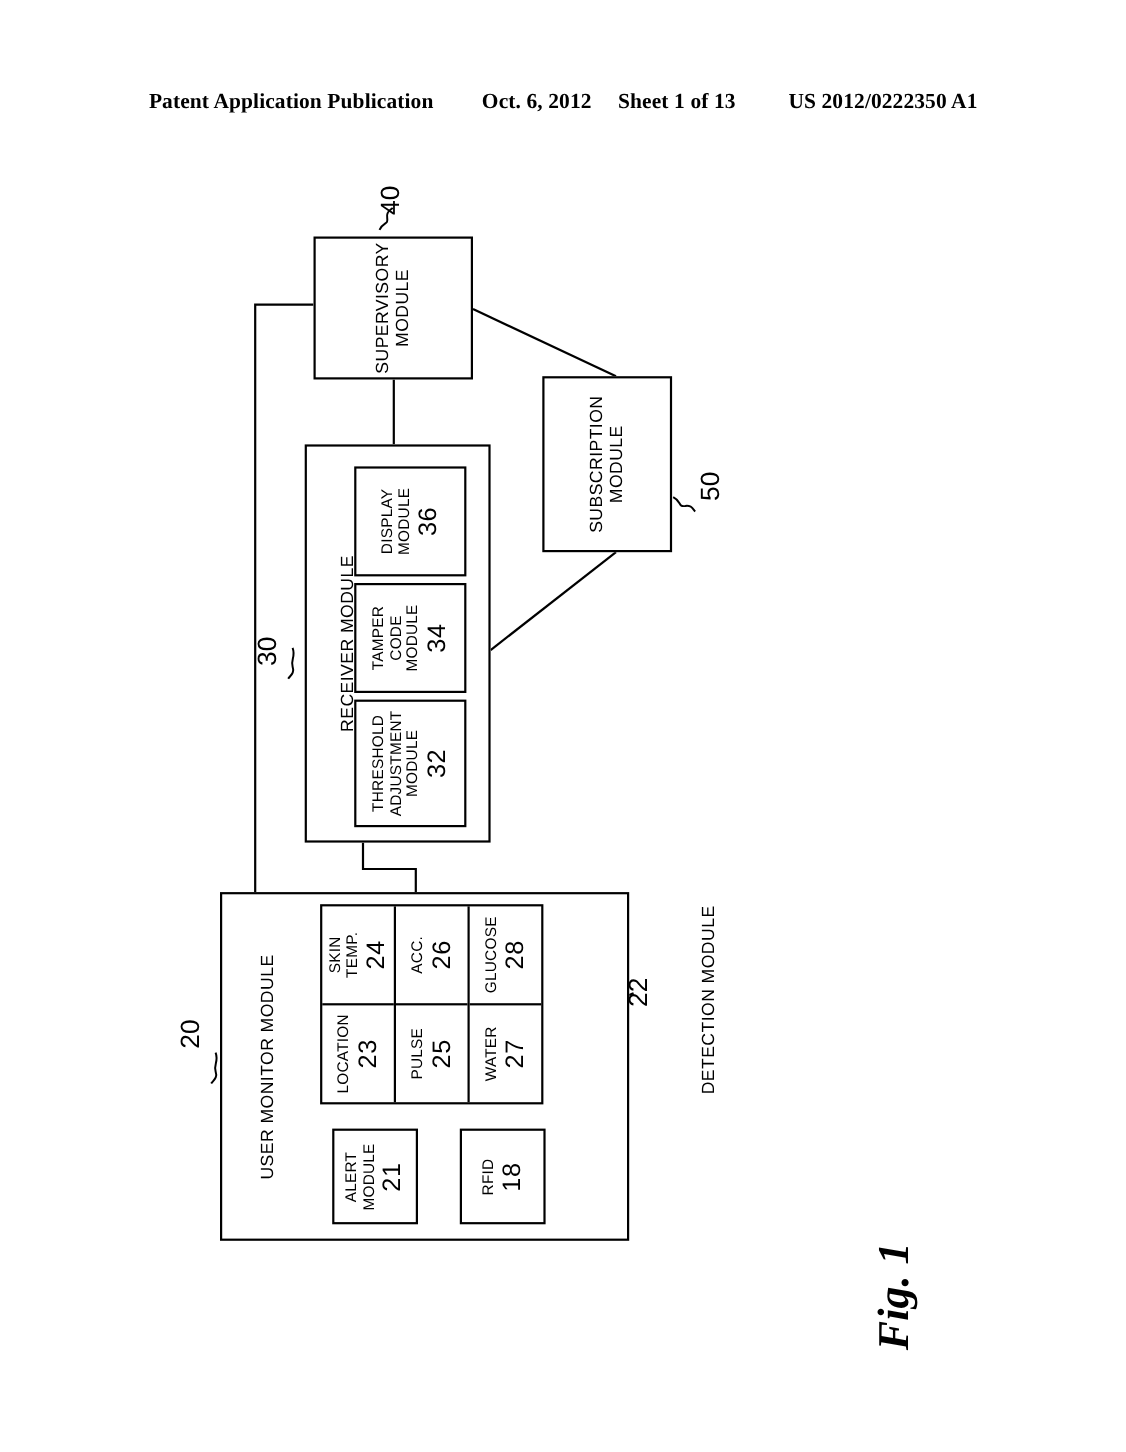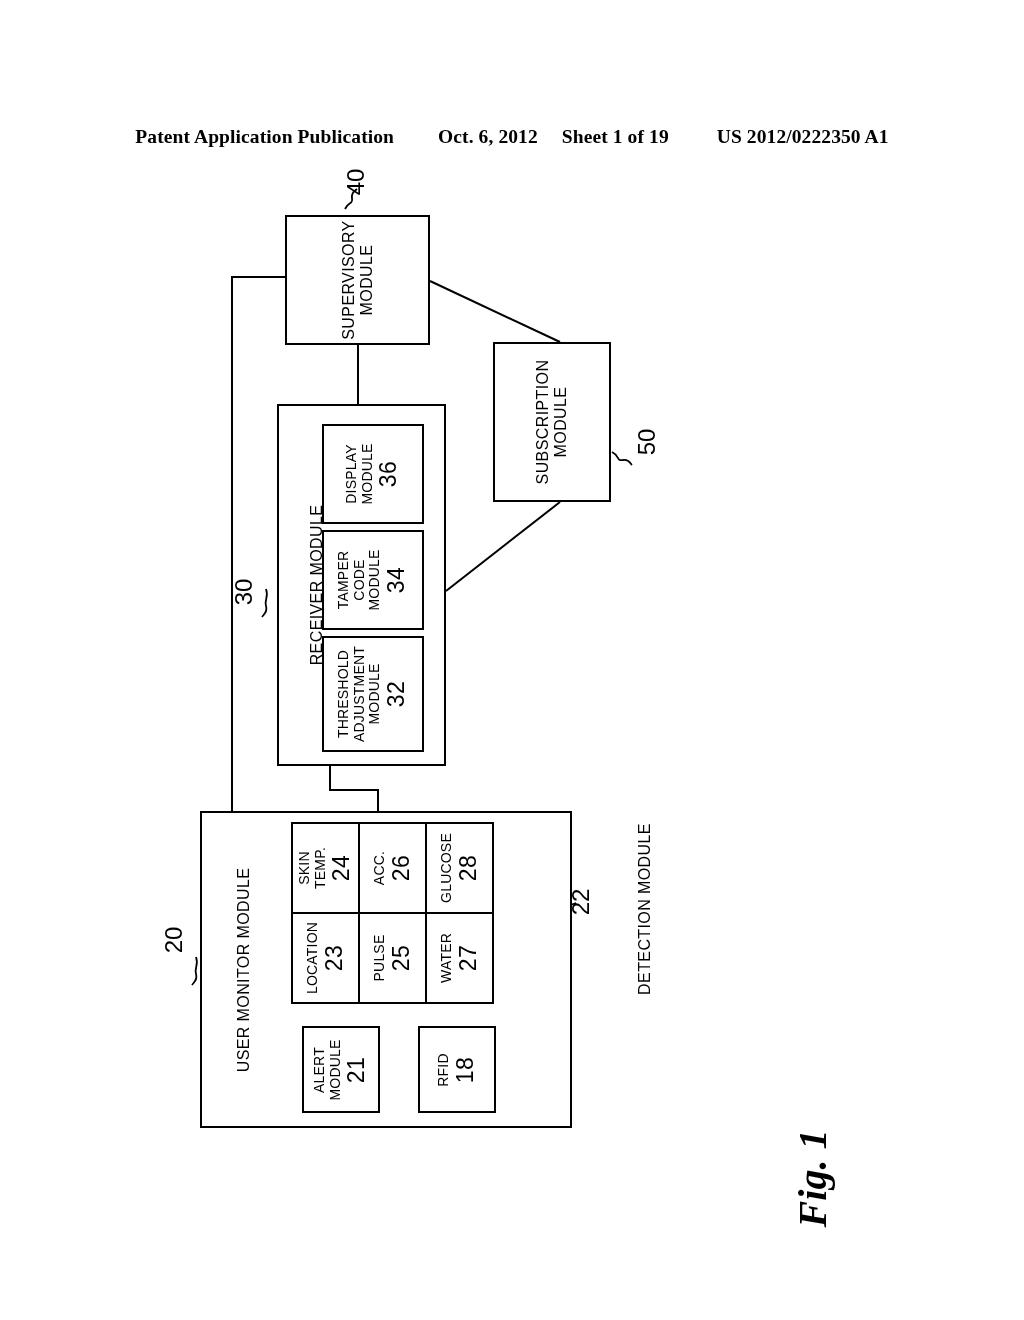--- a/index.html
+++ b/index.html
@@ -29,7 +29,7 @@
     white-space: nowrap;
     letter-spacing: 0.1px;
   }
-  #page-header span { display: inline-block; vertical-align: baseline; margin-top: 44px; }
+  #page-header span { display: inline-block; vertical-align: baseline; }
   .hdr-gap-1 { width: 44px; display: inline-block; }
   .hdr-gap-2 { width: 24px; display: inline-block; }
   .hdr-gap-3 { width: 48px; display: inline-block; }

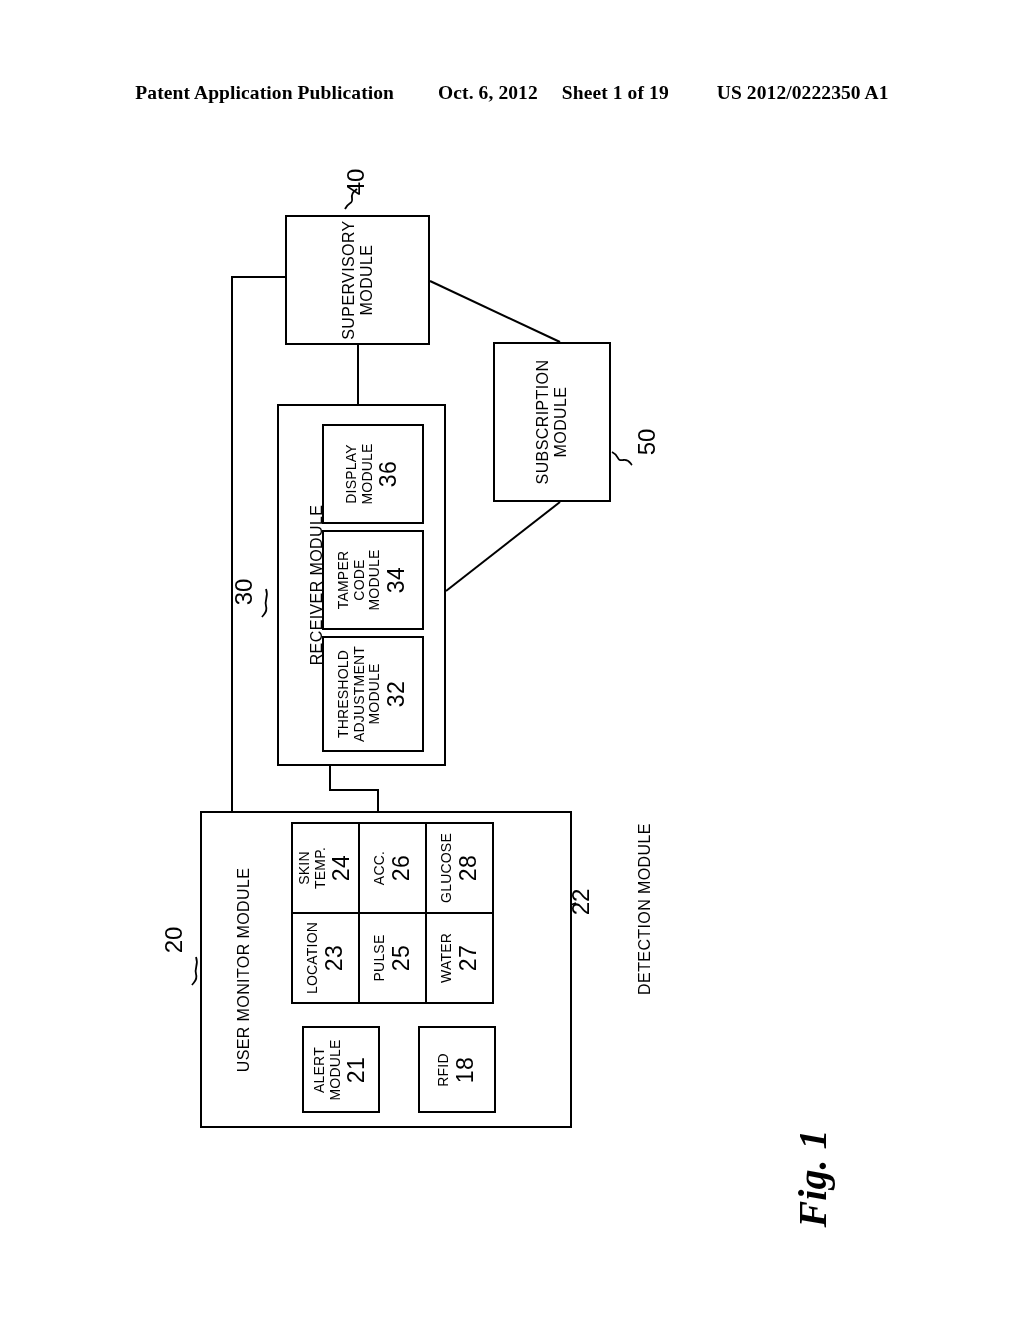--- a/index.html
+++ b/index.html
@@ -132,7 +132,7 @@
 <body>
 
 <div id="page-header">
-  <span>Patent Application Publication</span><span class="hdr-gap-1"></span><span>Oct. 6, 2012</span><span class="hdr-gap-2"></span><span>Sheet 1 of 19</span><span class="hdr-gap-3"></span><span>US 2012/0222350 A1</span>
+  <span>Patent Application Publication</span><span class="hdr-gap-1"></span><span>Oct. 6, 2012</span><span class="hdr-gap-2"></span><span>Sheet 1 of 13</span><span class="hdr-gap-3"></span><span>US 2012/0222350 A1</span>
 </div>
 
 <div id="figure-canvas">

